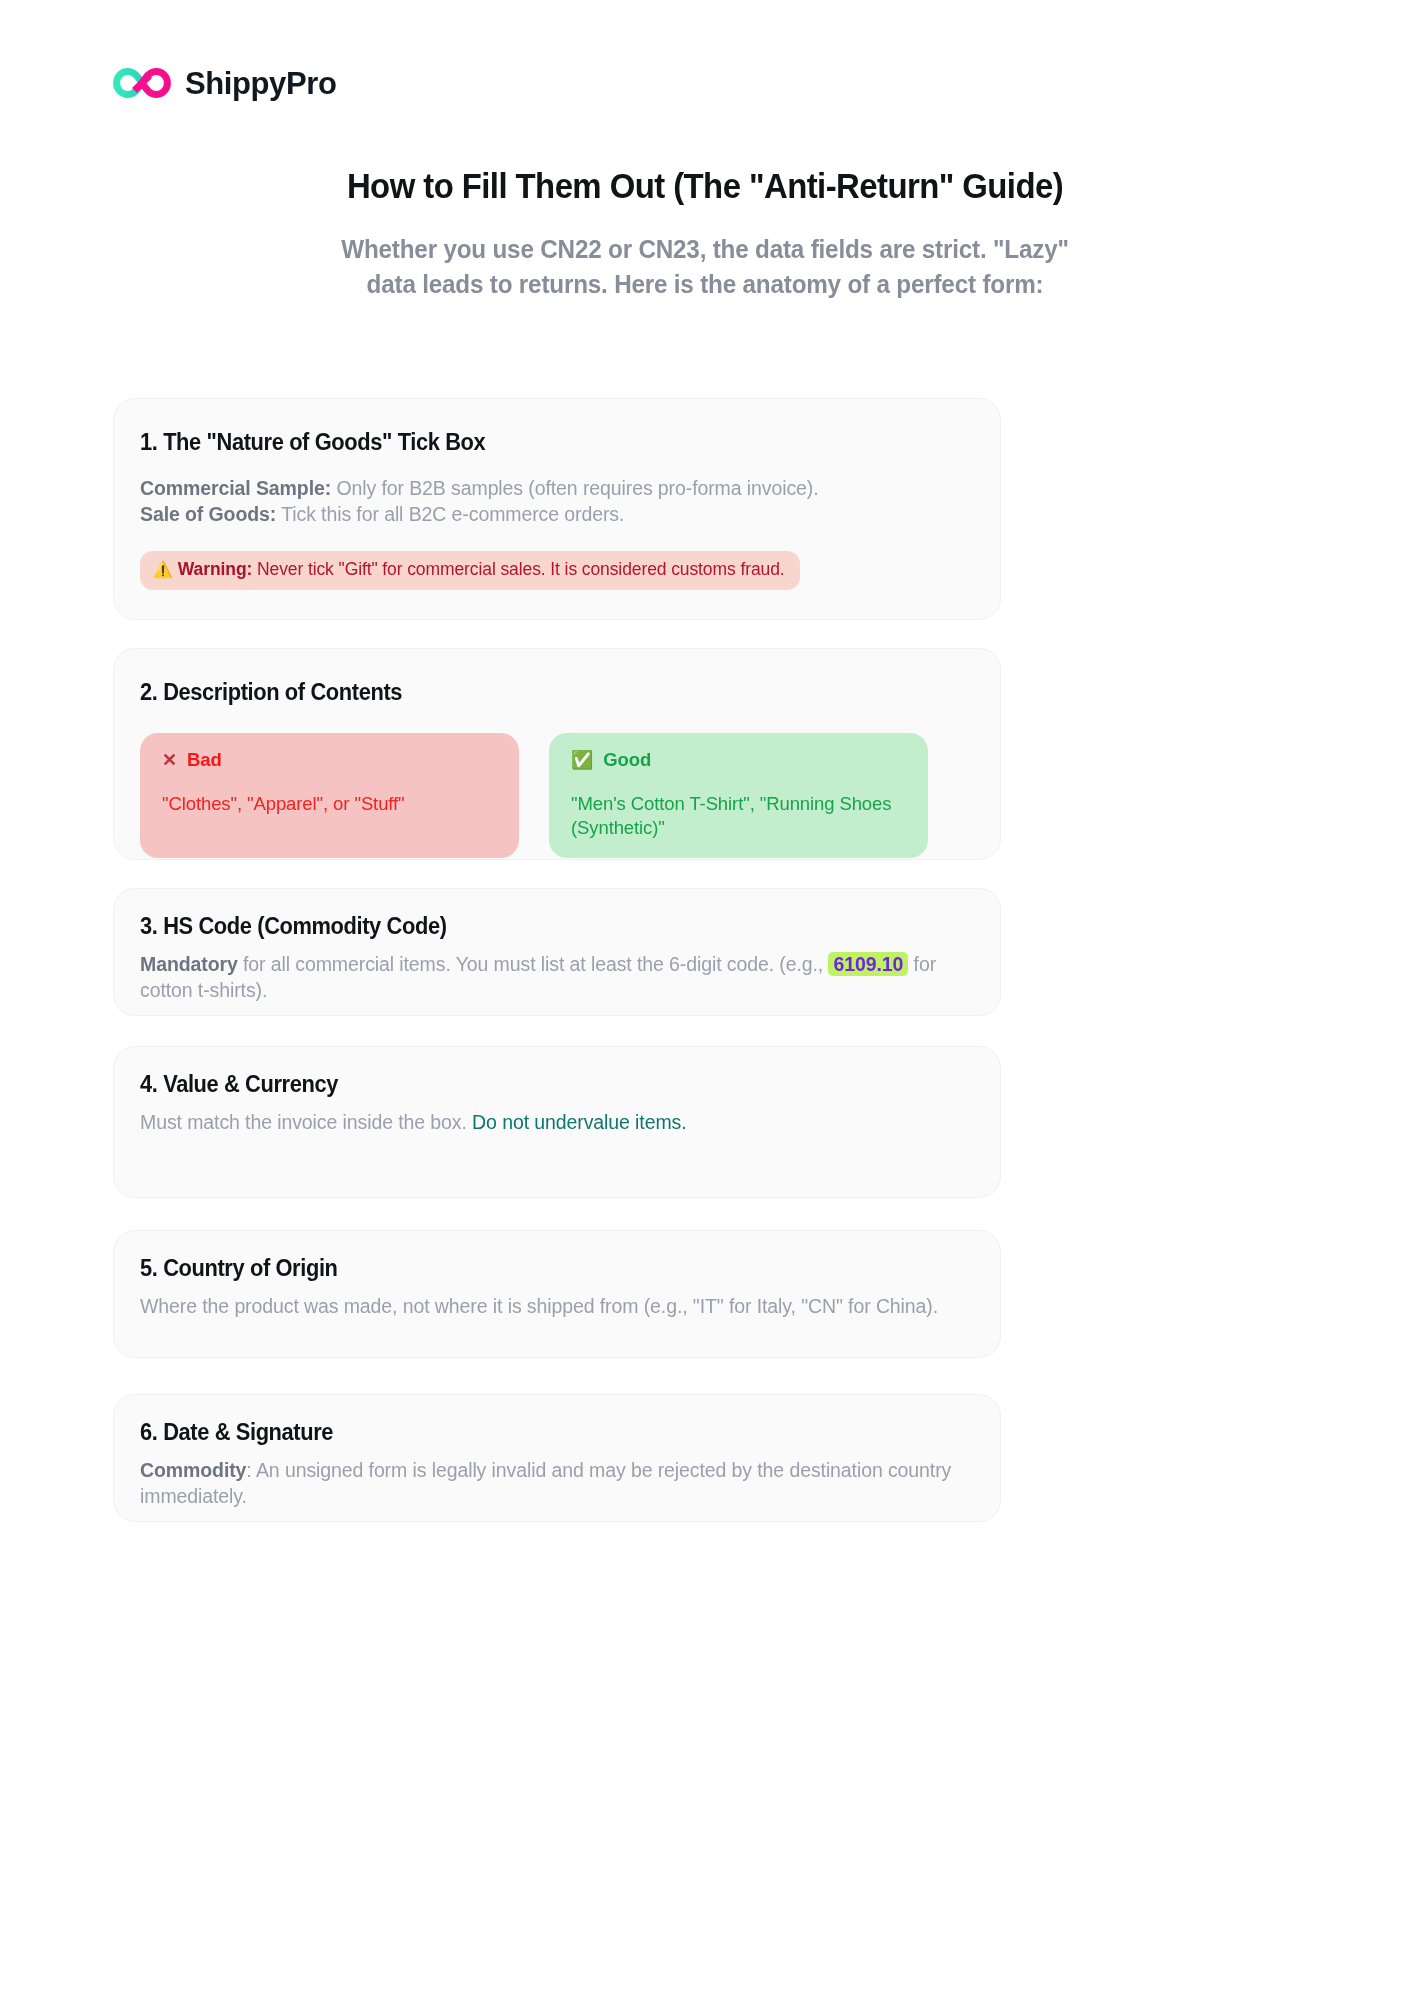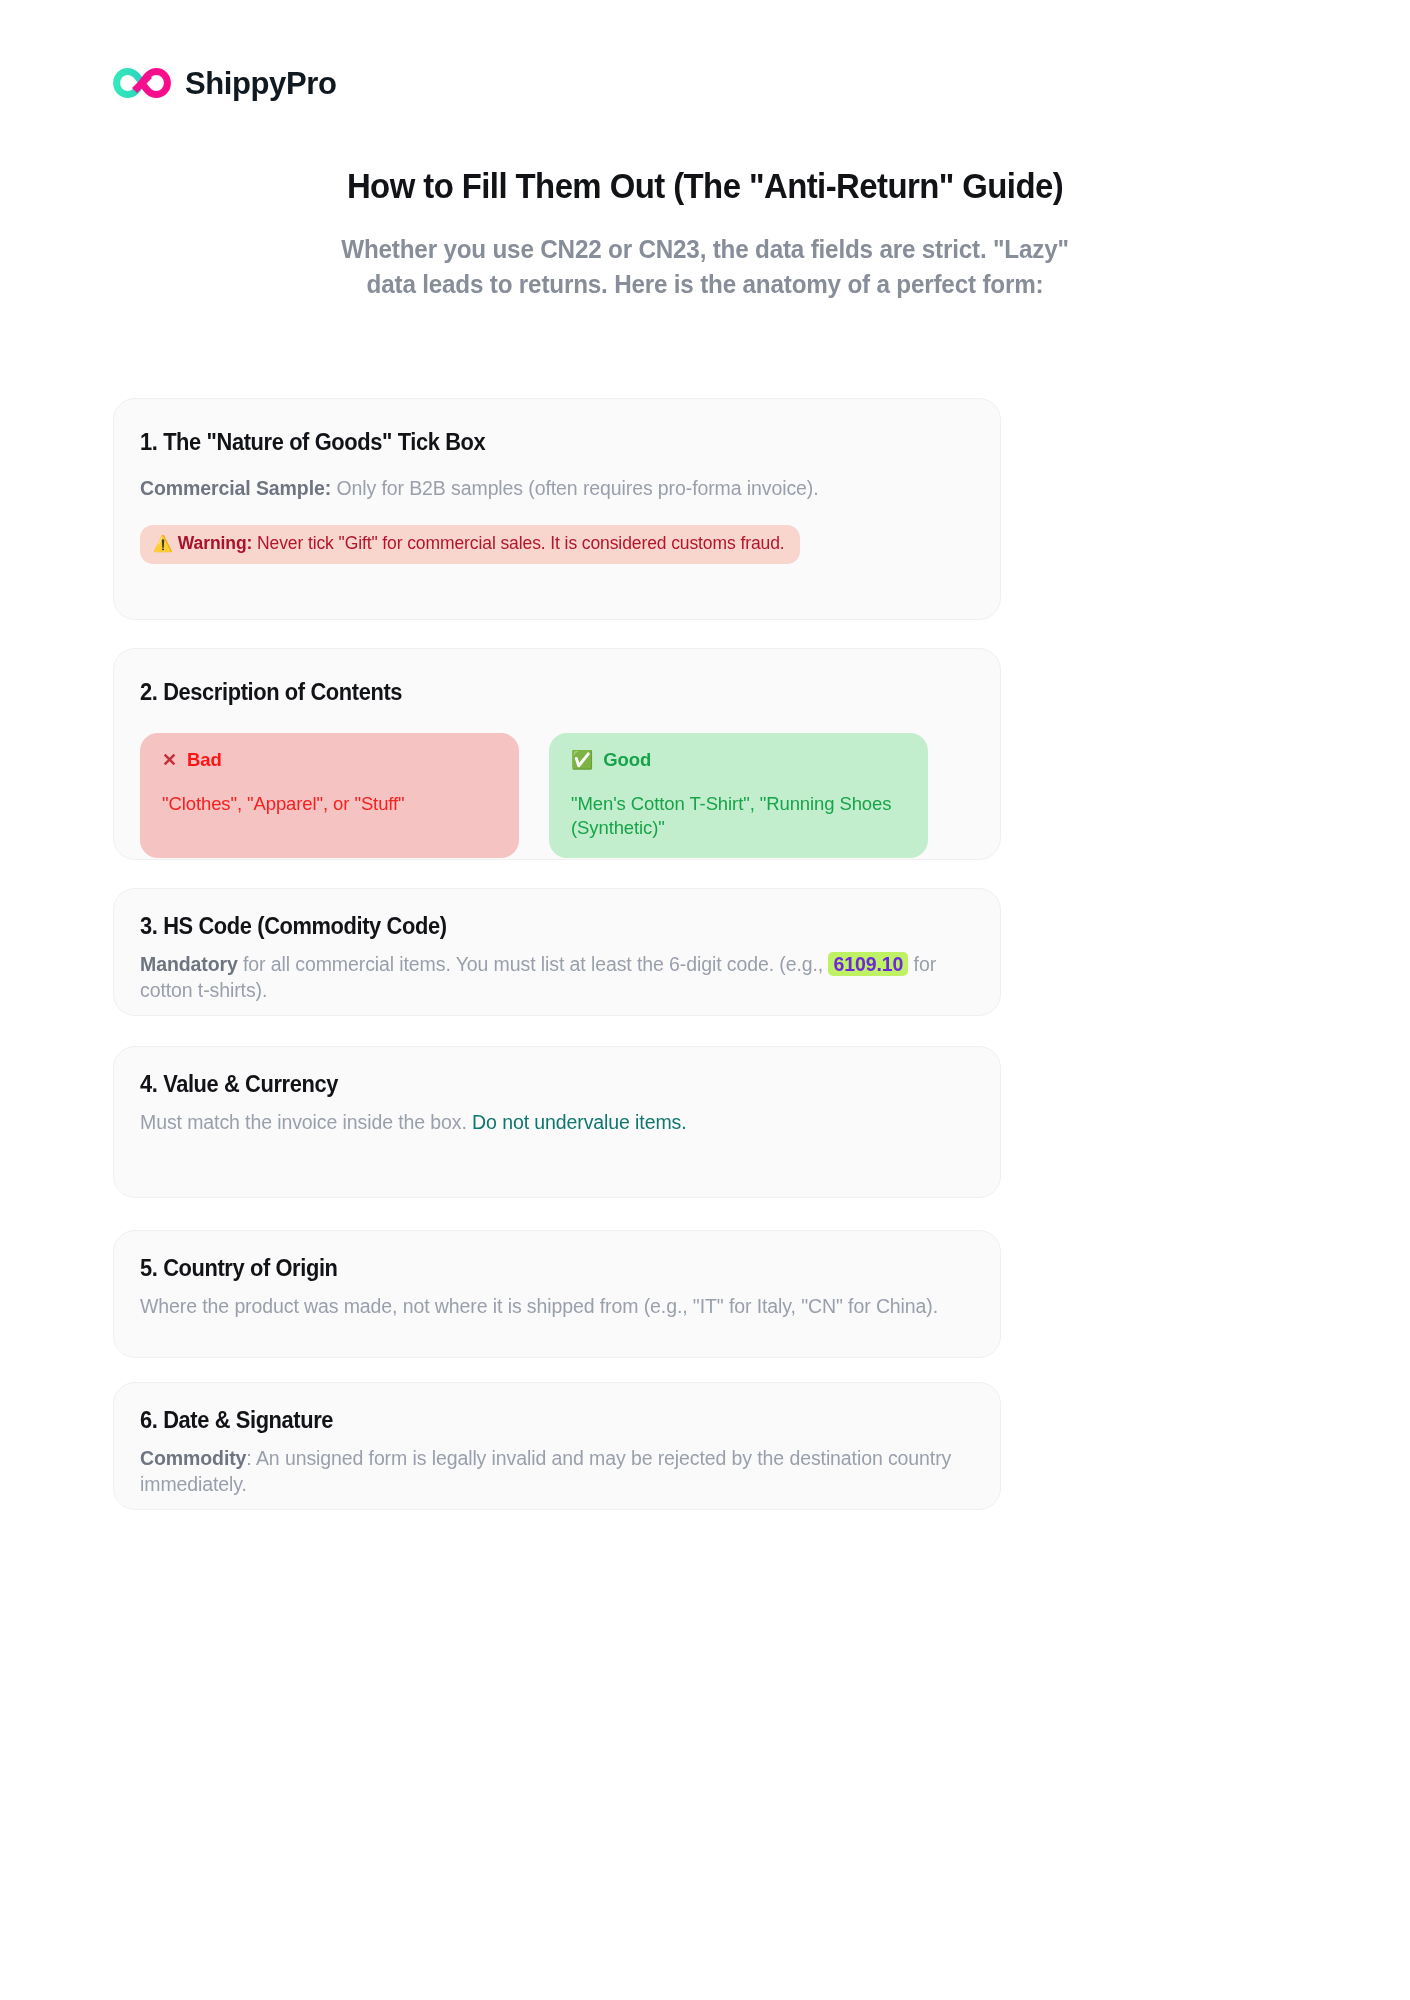--- a/index.html
+++ b/index.html
@@ -236,6 +236,9 @@
         <span class="line">
           <b>Commercial Sample:</b><span> Only for B2B samples (often requires pro-forma invoice).</span>
         </span>
+        <span class="line">
+          <b>Sale of Goods:</b><span> Tick this for all B2C e-commerce orders.</span>
+        </span>
       </div>
       <div class="warning">
         <span class="w-icon">⚠️</span><span class="w-label">Warning:</span><span> Never tick "Gift" for commercial sales. It is considered customs fraud.</span>

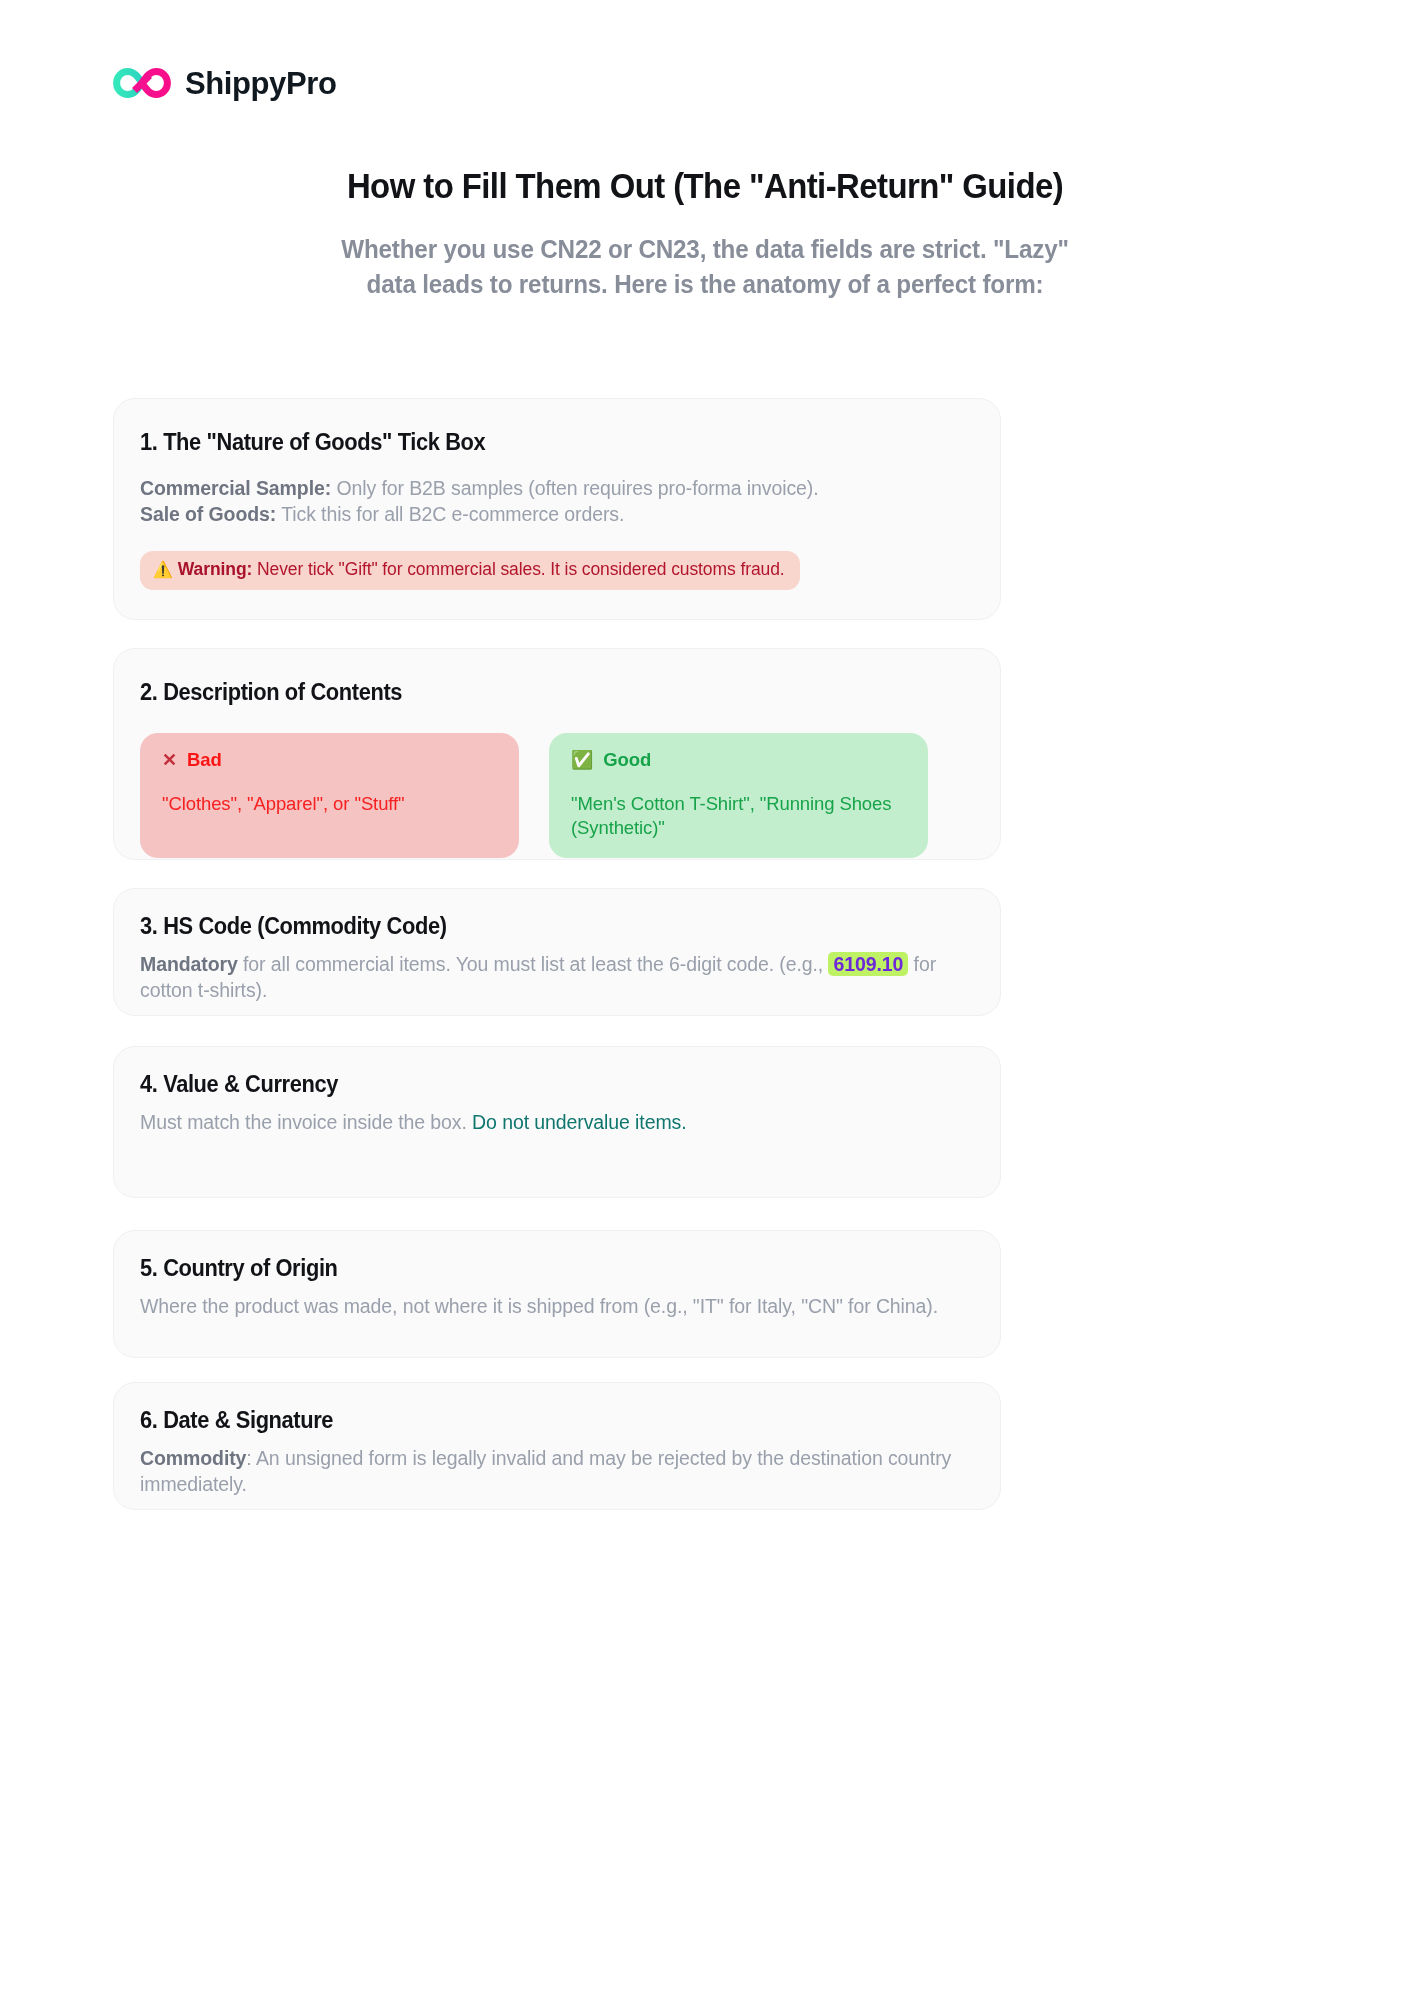--- a/index.html
+++ b/index.html
@@ -97,7 +97,7 @@
   .card.card-2 { height: 212px; padding-top: 30px; }
   .card.card-3 { height: 128px; padding-top: 24px; margin-bottom: 30px;}
   .card.card-4 { height: 152px; padding-top: 24px; margin-bottom: 32px;}
-  .card.card-5 { height: 128px; padding-top: 24px; margin-bottom: 24px;}
+  .card.card-5 { height: 128px; padding-top: 24px; margin-bottom: 36px;}
   .card.card-6 { height: 128px; padding-top: 24px; margin-bottom: 0;}
 
   .card-title {

